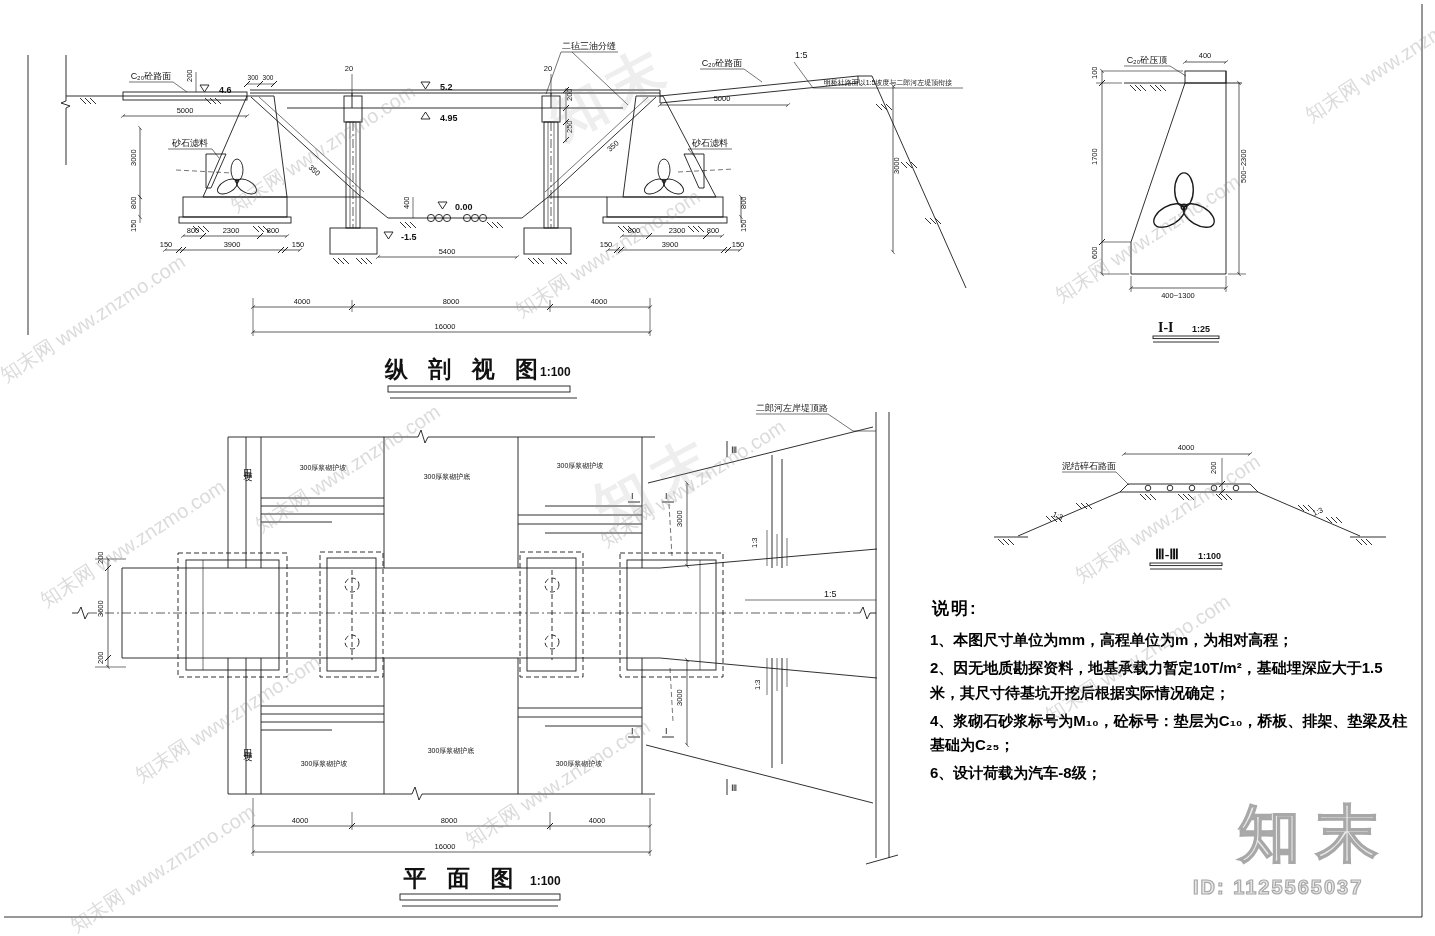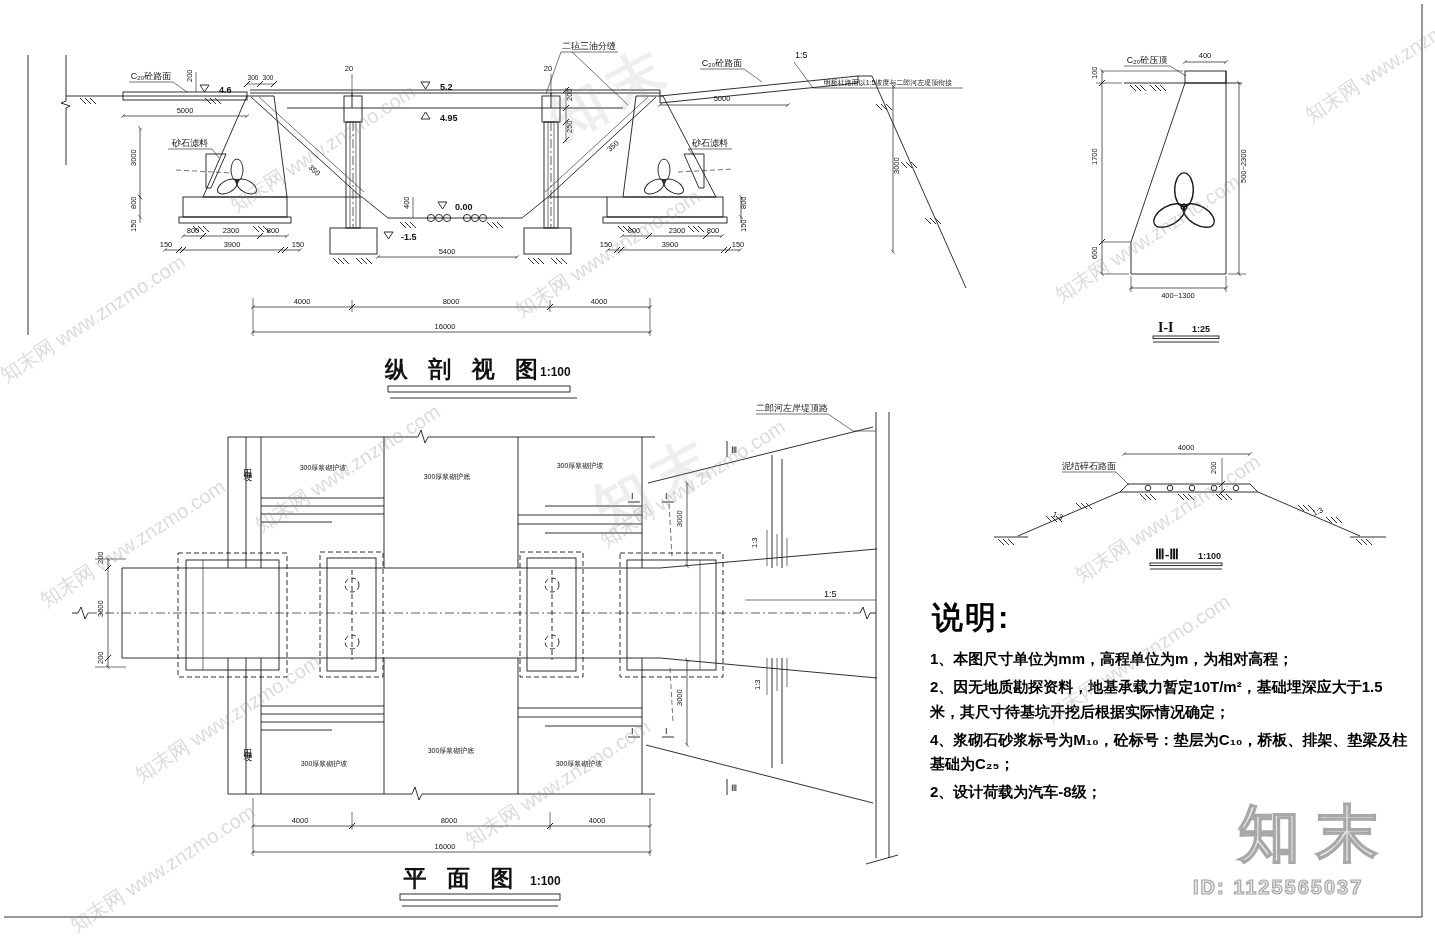--- a/index.html
+++ b/index.html
@@ -20,7 +20,7 @@
   text.dttls{font-size:9px;font-weight:bold;}
   .mid{text-anchor:middle;}
   .notes{position:absolute;left:930px;top:597px;width:478px;color:#000;}
-  .notes-heading{font-size:31px;font-weight:bold;margin:0 0 8px 2px;letter-spacing:2px;}
+  .notes-heading{font-size:17px;font-weight:bold;margin:0 0 8px 2px;letter-spacing:2px;}
   .notes p{margin:0 0 4px 0;font-size:15px;font-weight:bold;line-height:1.62;}
   .wm{position:absolute;font-size:20px;color:#8a8a8a;opacity:.30;transform:rotate(-33deg);
       white-space:nowrap;pointer-events:none;z-index:5;}

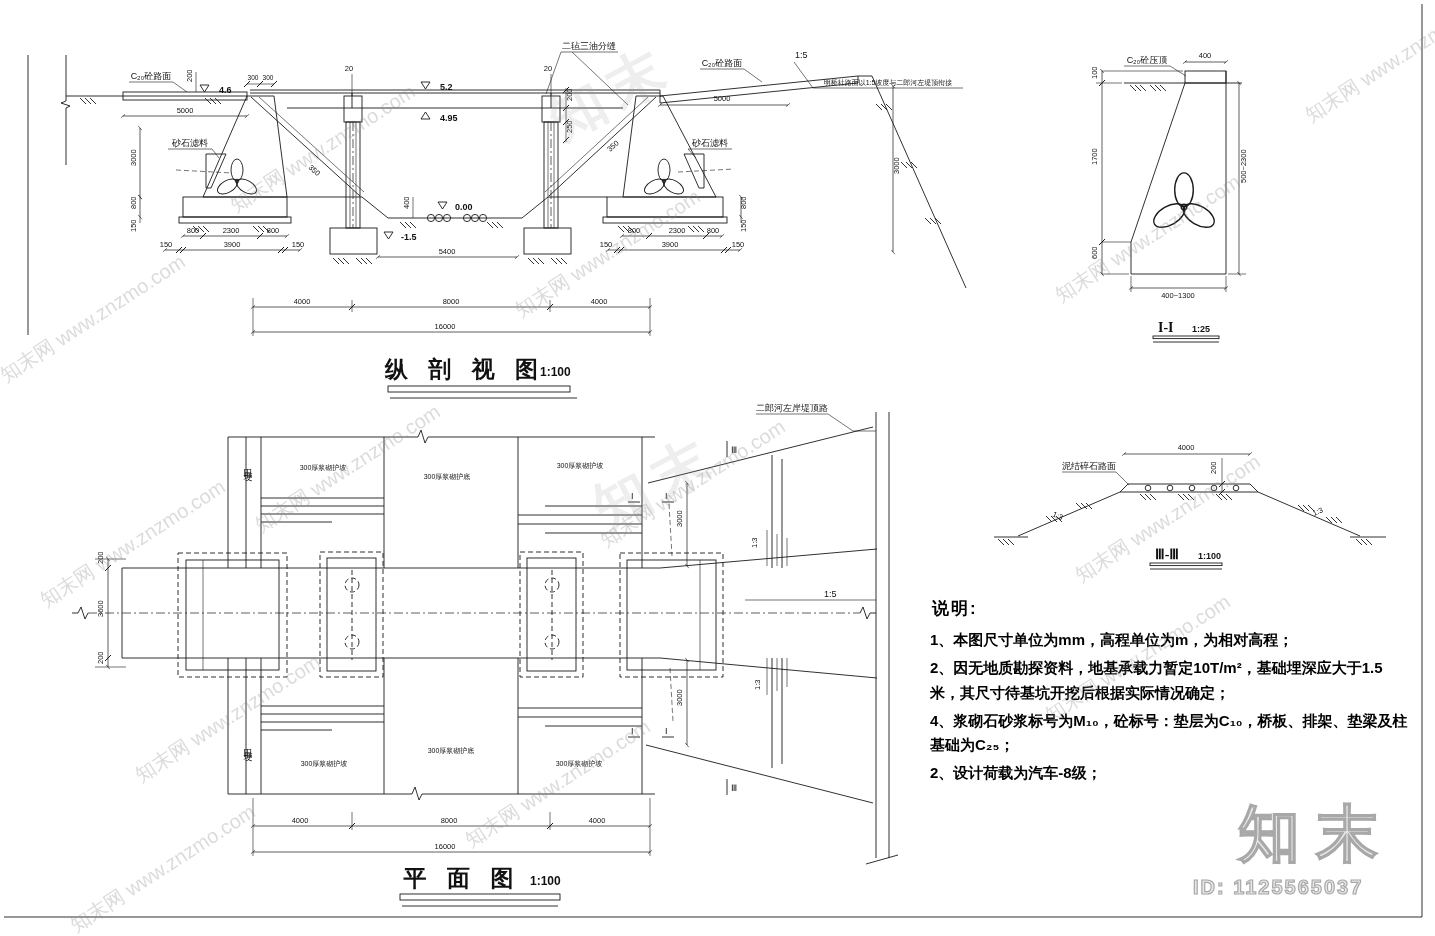--- a/index.html
+++ b/index.html
@@ -508,7 +508,7 @@
   <p>1、本图尺寸单位为mm，高程单位为m，为相对高程；</p>
   <p>2、因无地质勘探资料，地基承载力暂定10T/m²，基础埋深应大于1.5米，其尺寸待基坑开挖后根据实际情况确定；</p>
   <p>4、浆砌石砂浆标号为M₁₀，砼标号：垫层为C₁₀，桥板、排架、垫梁及柱基础为C₂₅；</p>
-  <p>2、设计荷载为汽车-8级；</p>
+  <p>6、设计荷载为汽车-8级；</p>
 </div>
 
 <div class="wm" style="left:-15px;top:305px;">知末网 www.znzmo.com</div>

